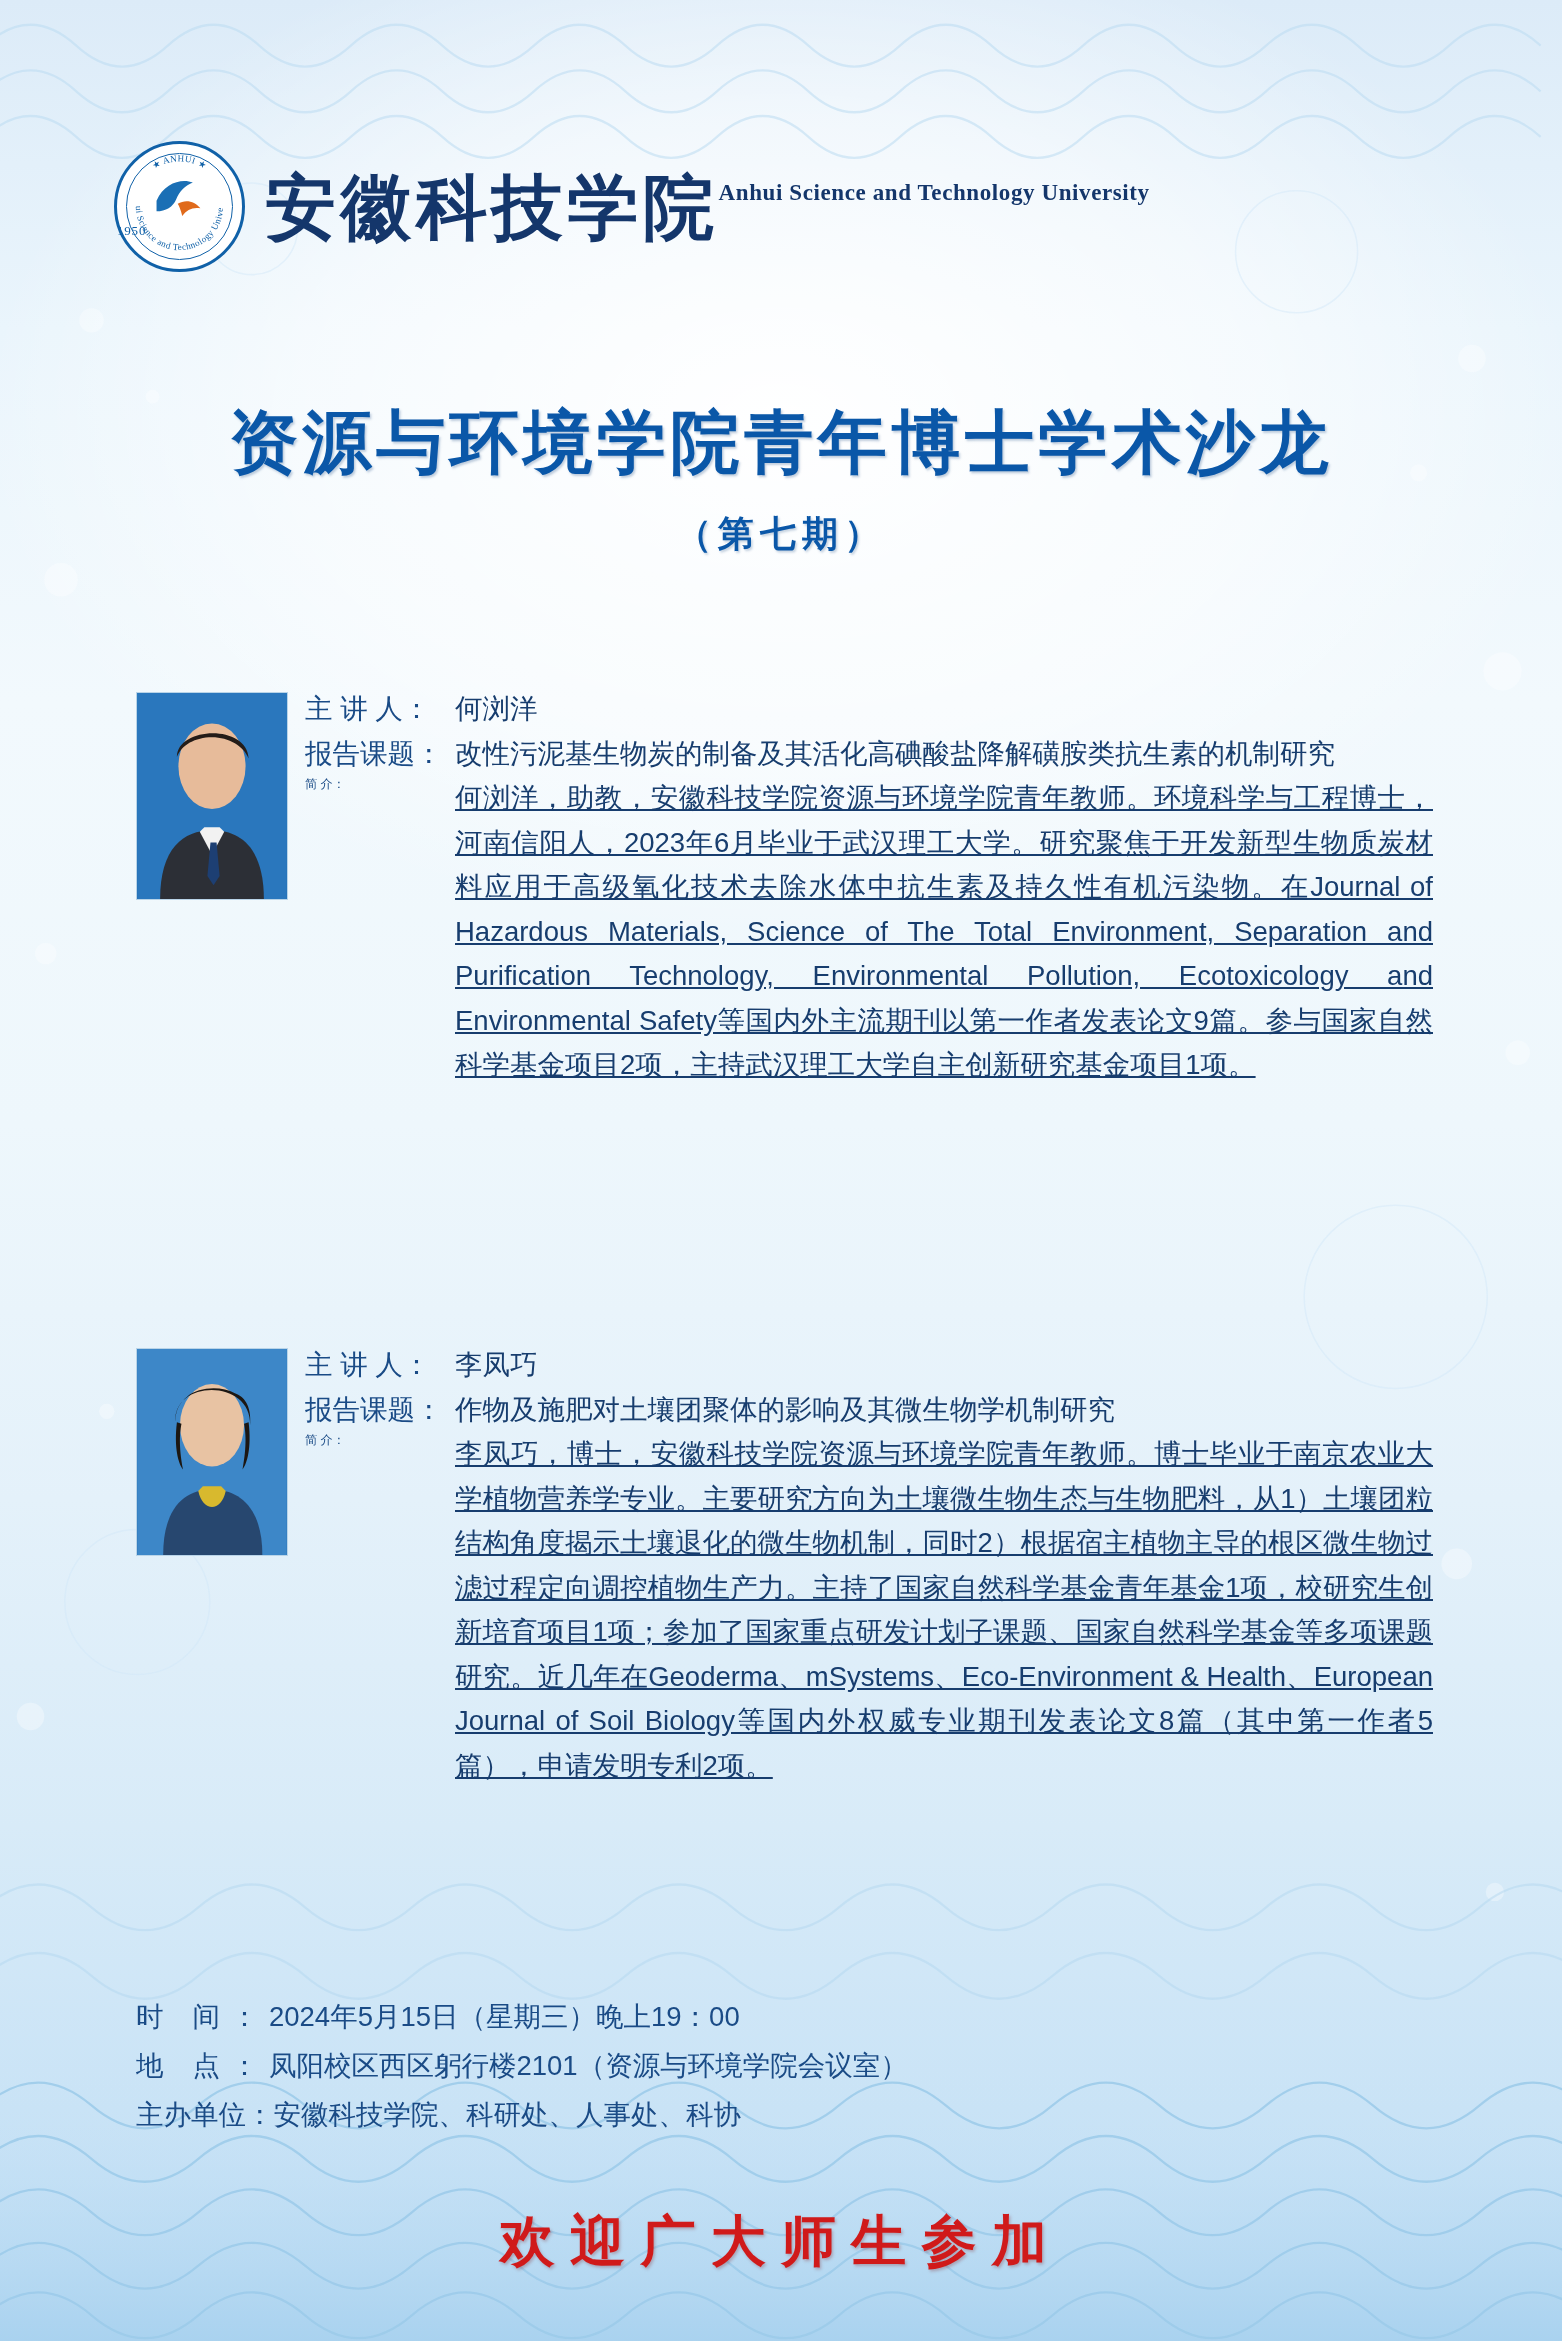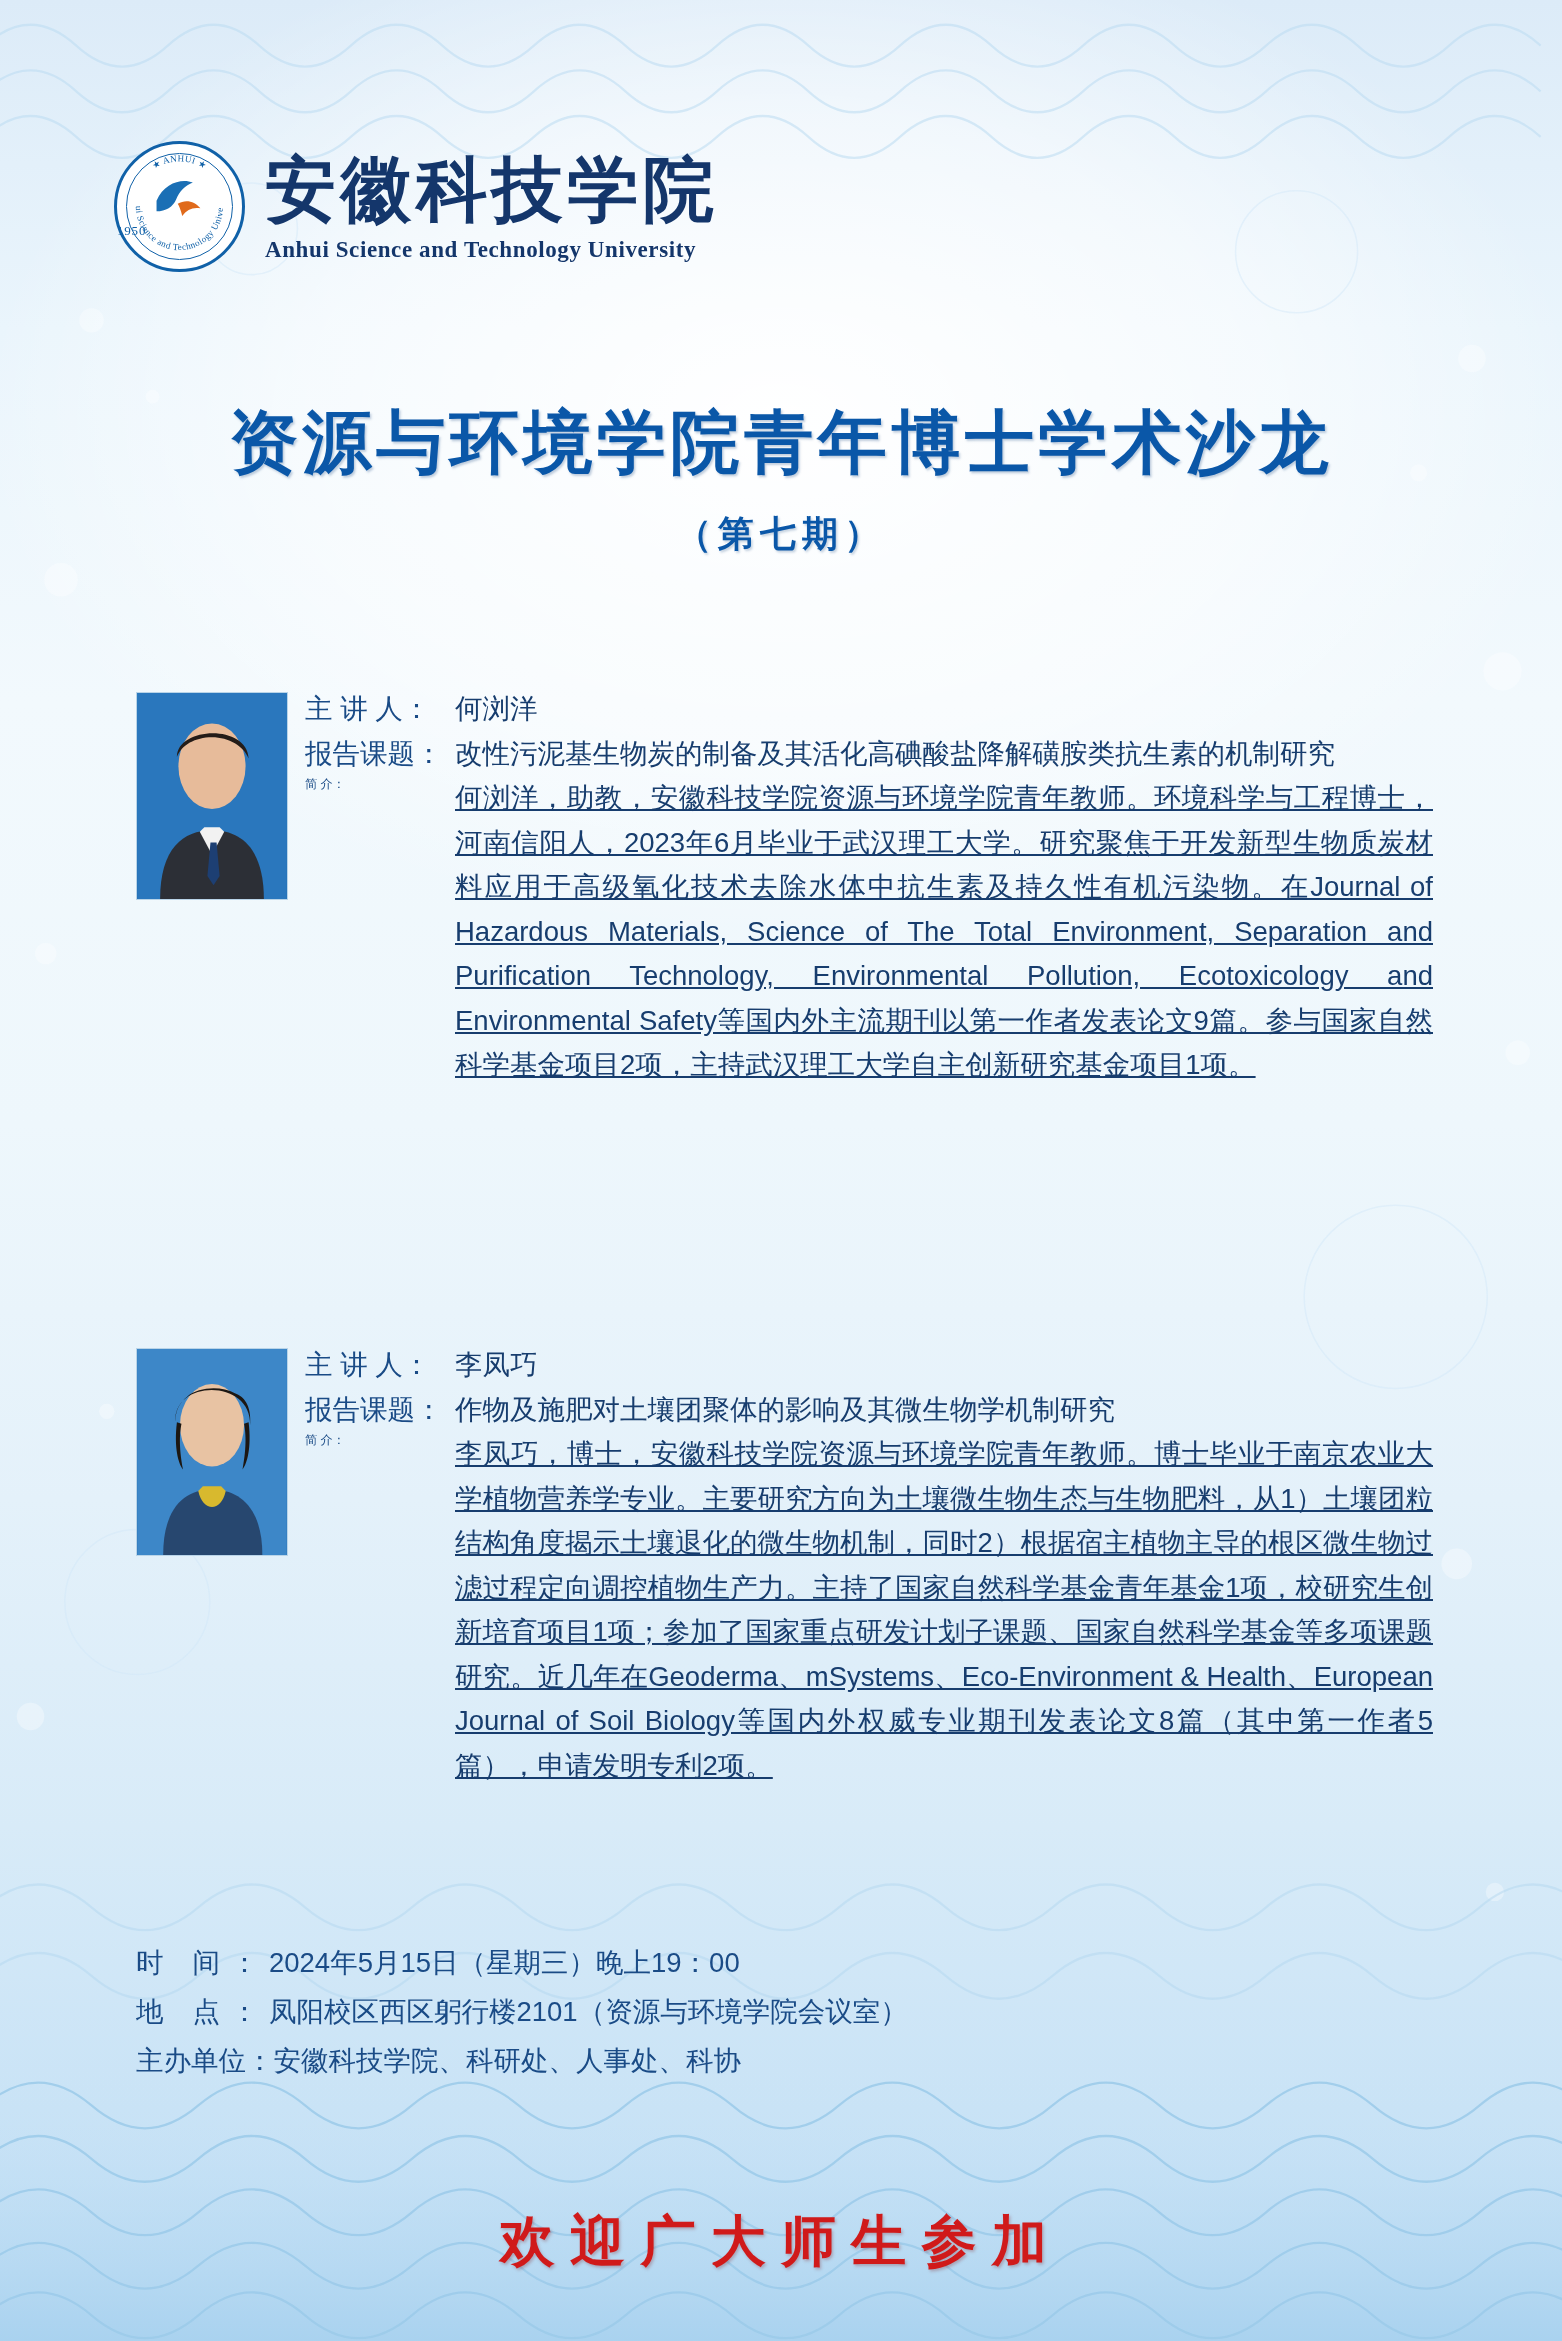--- a/index.html
+++ b/index.html
@@ -100,7 +100,7 @@
   }
   .univ-names {
     display: flex;
-    flex-direction: column;
+    flex-direction: row;
     justify-content: center;
     padding-top: 3.1px;
   }

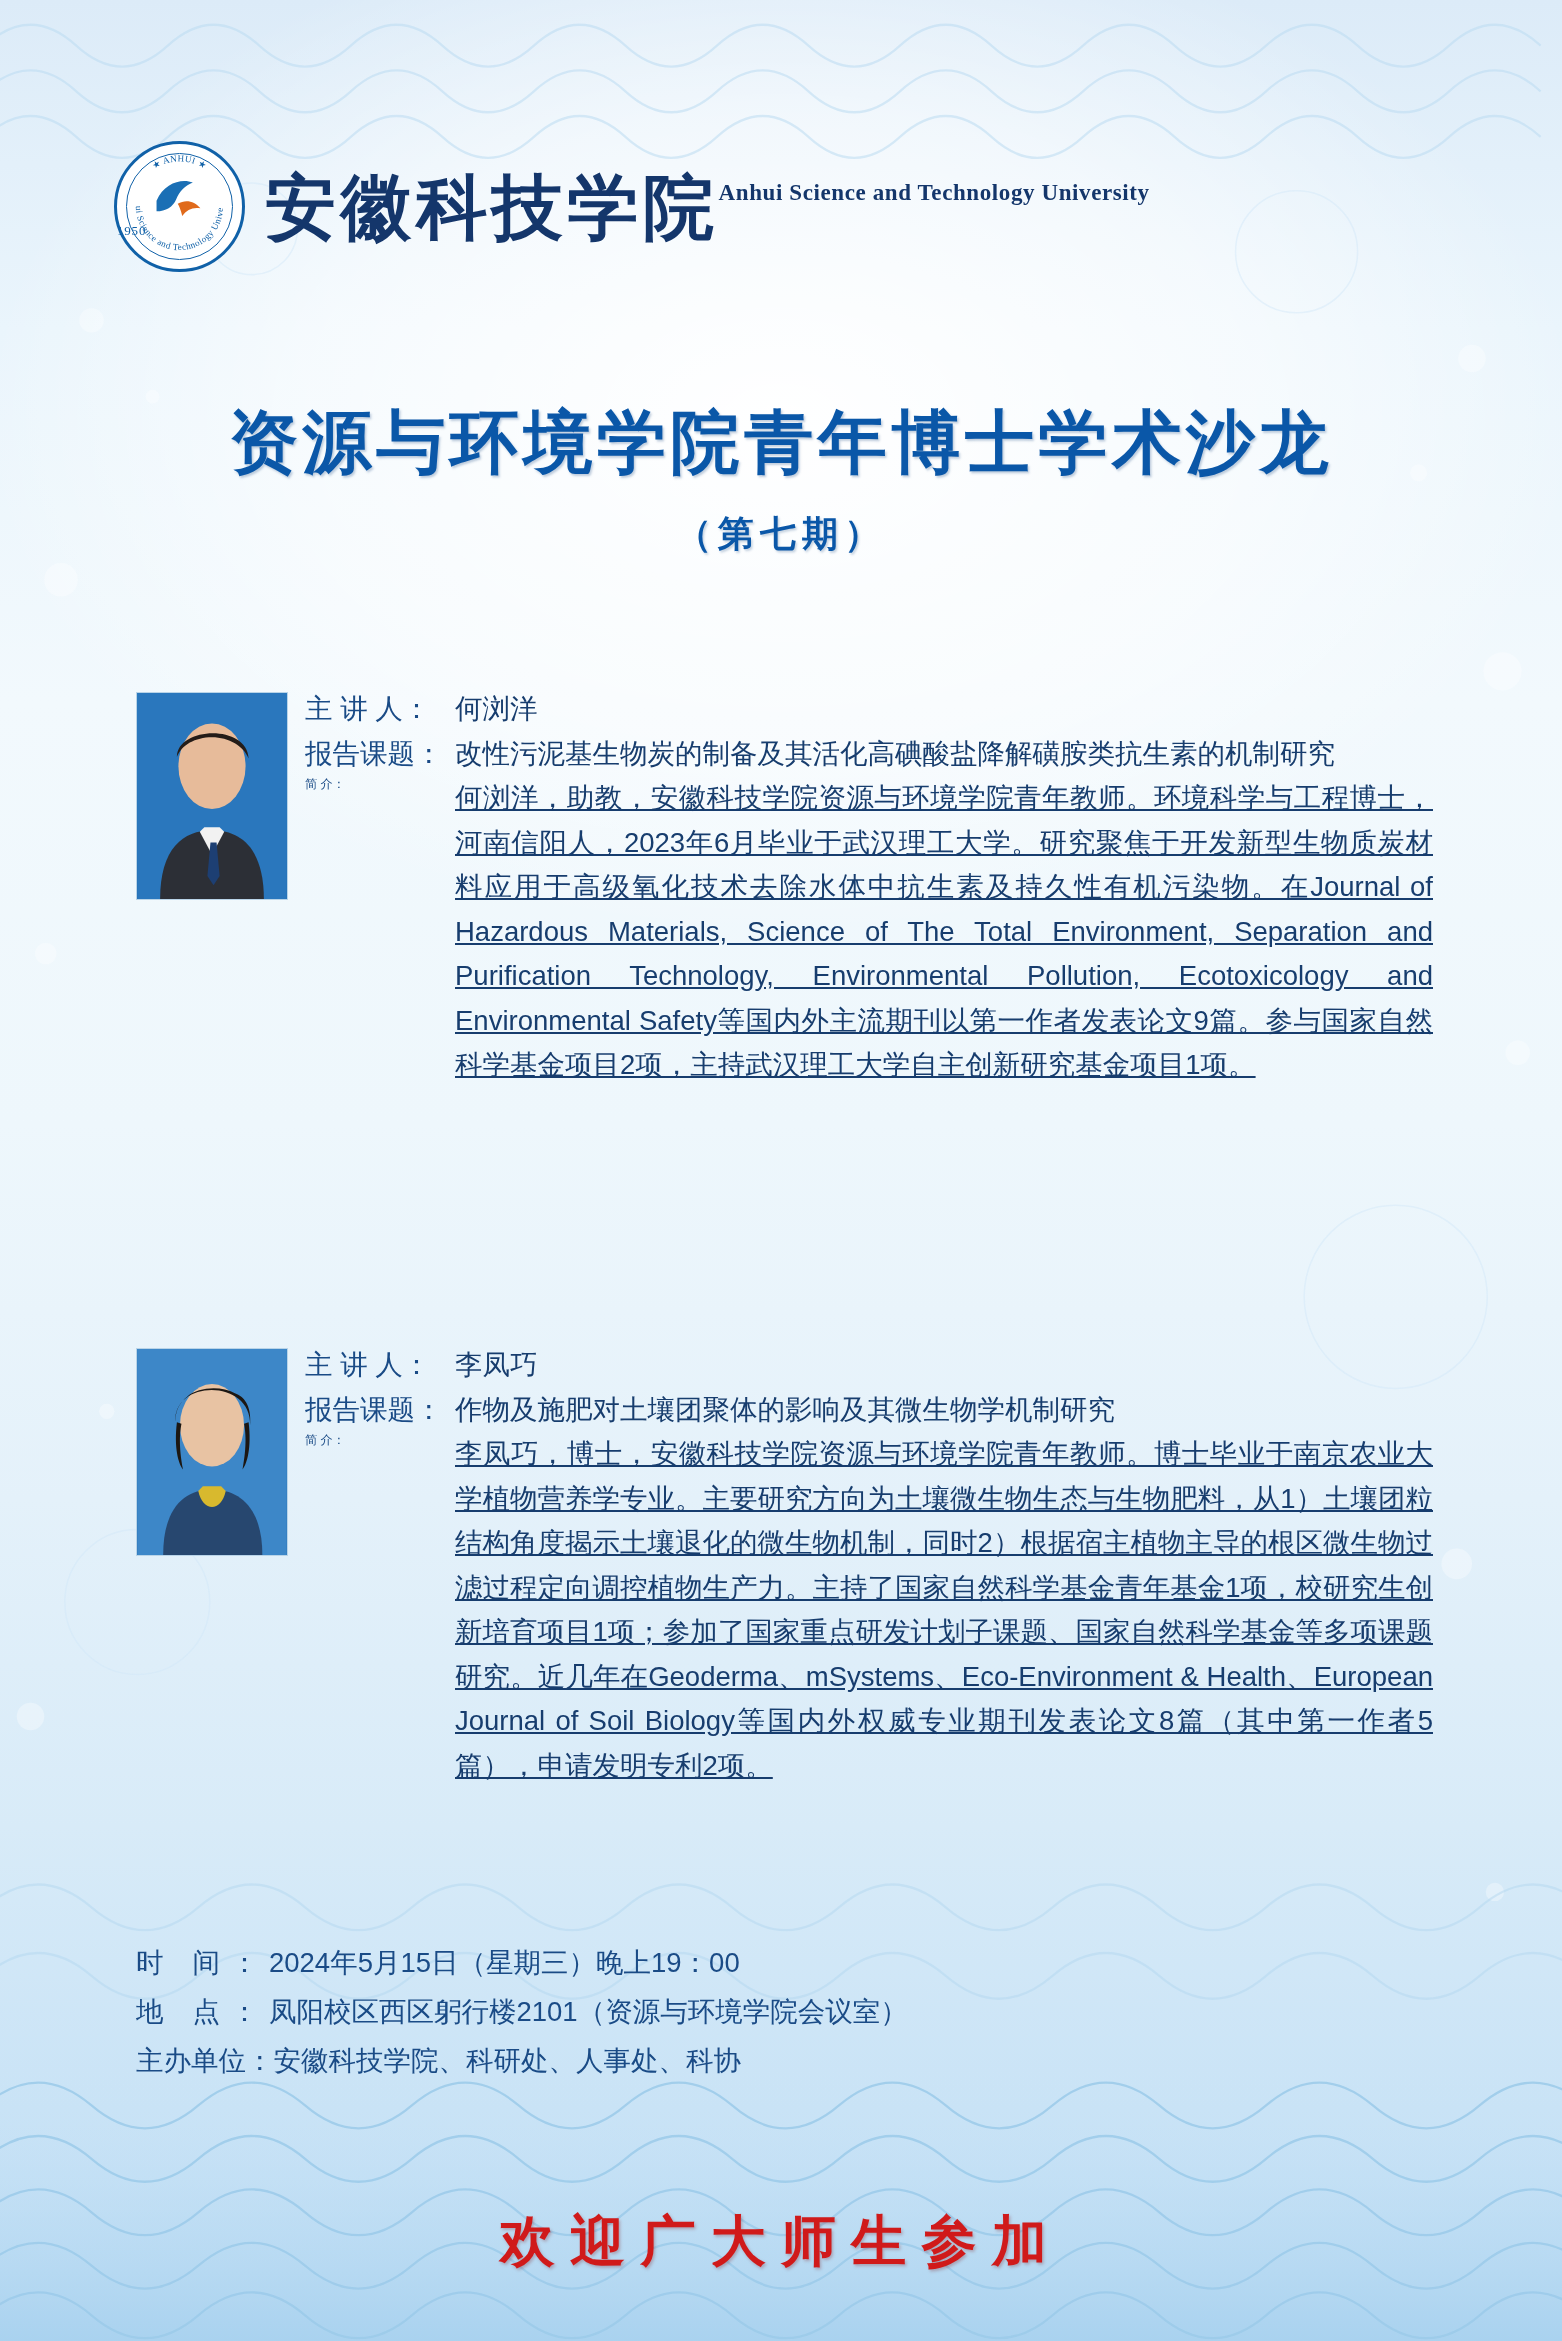--- a/index.html
+++ b/index.html
@@ -212,7 +212,7 @@
   .info {
     position: absolute;
     left: 136px;
-    top: 1939px;
+    top: 1993px;
     width: 1297px;
     font-size: 27.5px;
     line-height: 1.78;

